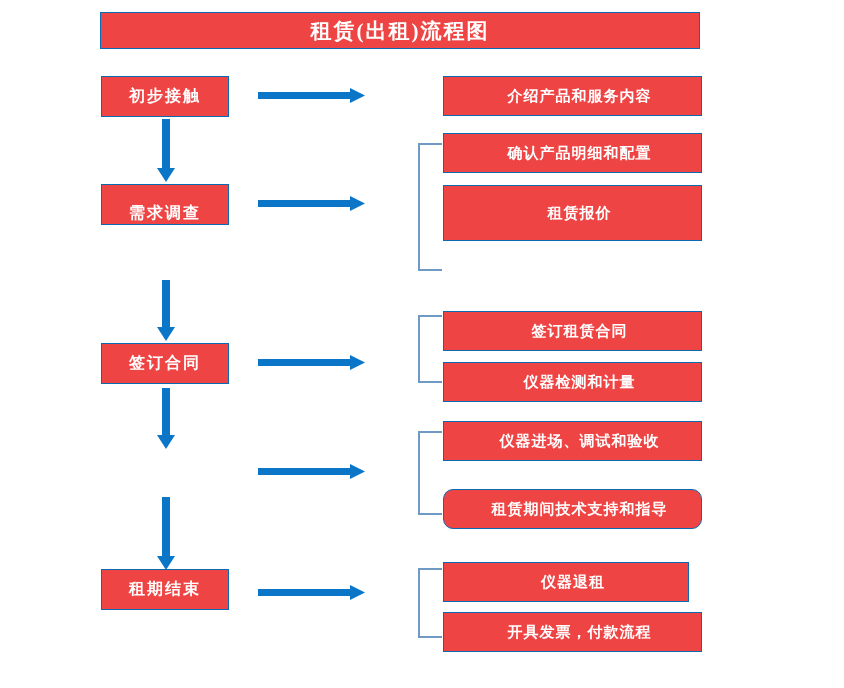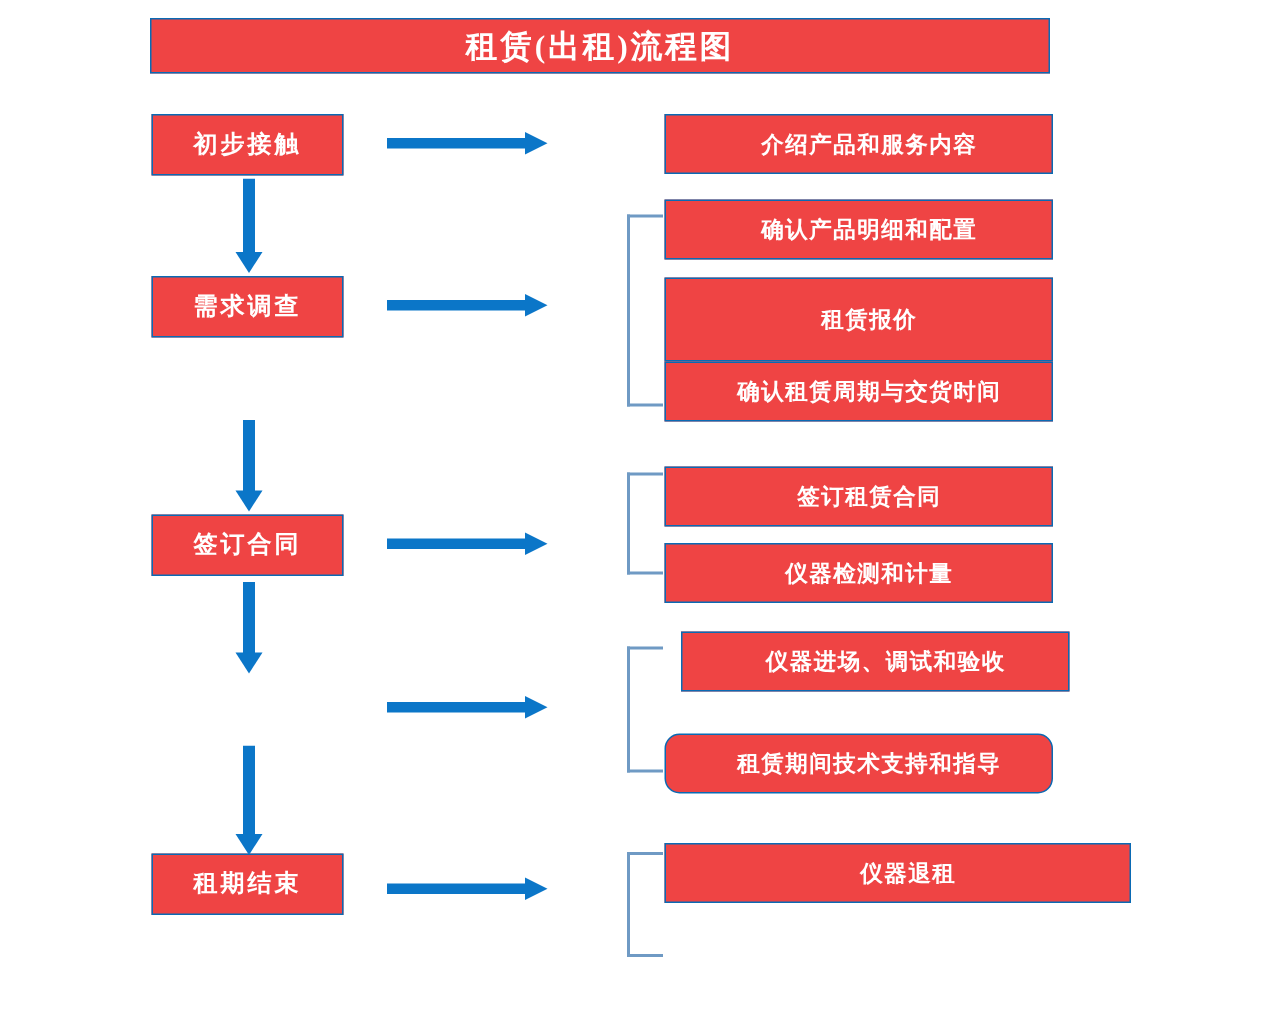--- a/index.html
+++ b/index.html
@@ -78,7 +78,7 @@
     <span>初步接触</span>
   </div>
 
-  <div class="box stage-box" style="left:101px; top:184px; width:128px; height:41px;">
+  <div class="box stage-box" style="left:101px; top:184px; width:128px; height:41px;align-items:flex-end;">
     <span>需求调查</span>
   </div>
 

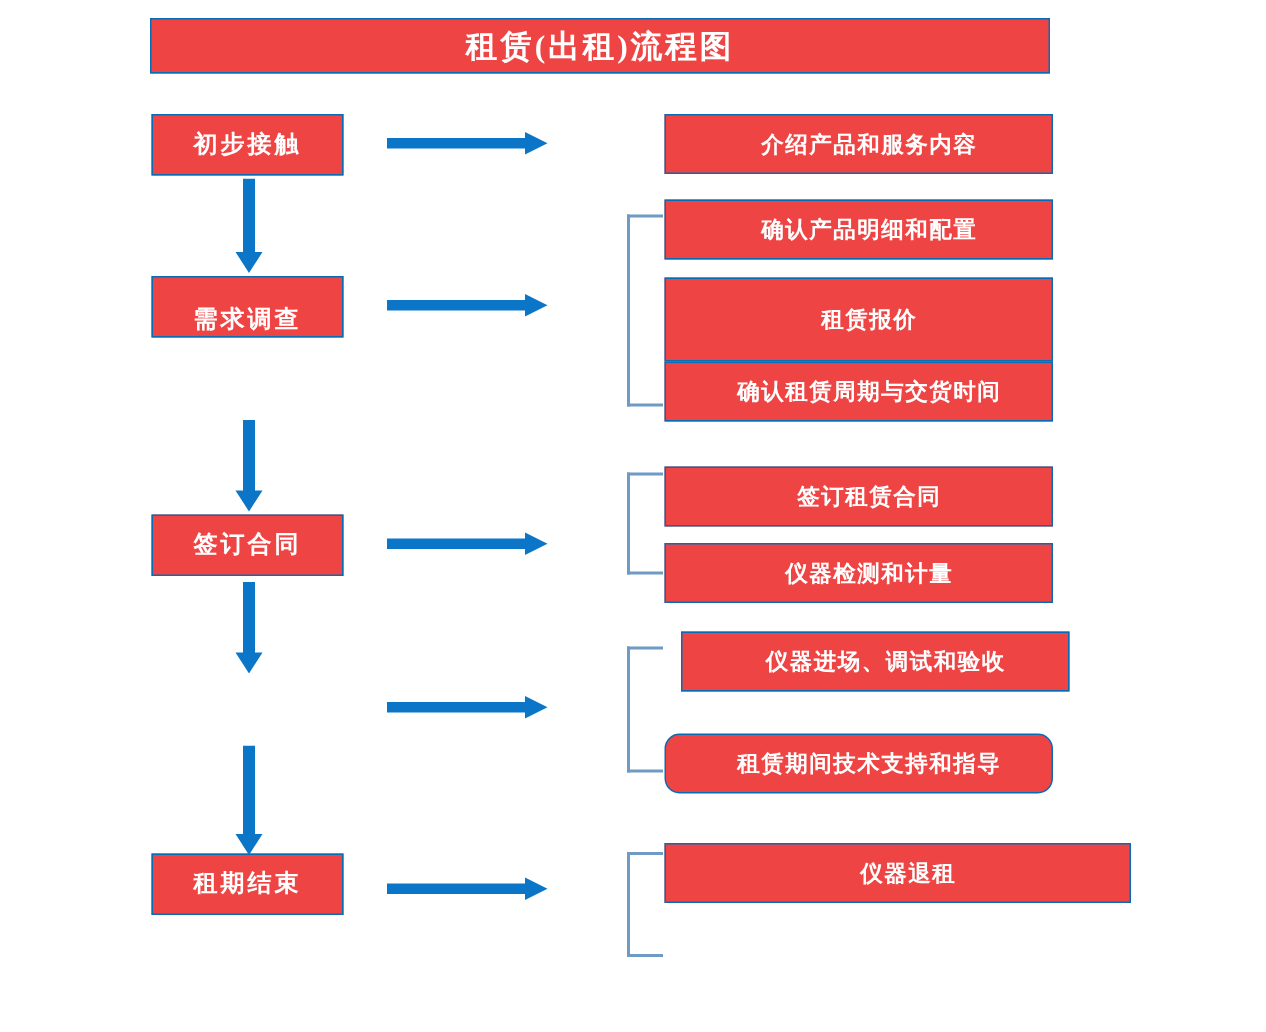--- a/index.html
+++ b/index.html
@@ -174,9 +174,6 @@
     <span>租赁报价</span>
   </div>
 
-  <div class="box detail-box" style="left:443px; top:241px; width:259px; height:40px;">
-    <span>确认租赁周期与交货时间</span>
-  </div>
 
   <div class="box detail-box" style="left:443px; top:311px; width:259px; height:40px;">
     <span>签订租赁合同</span>

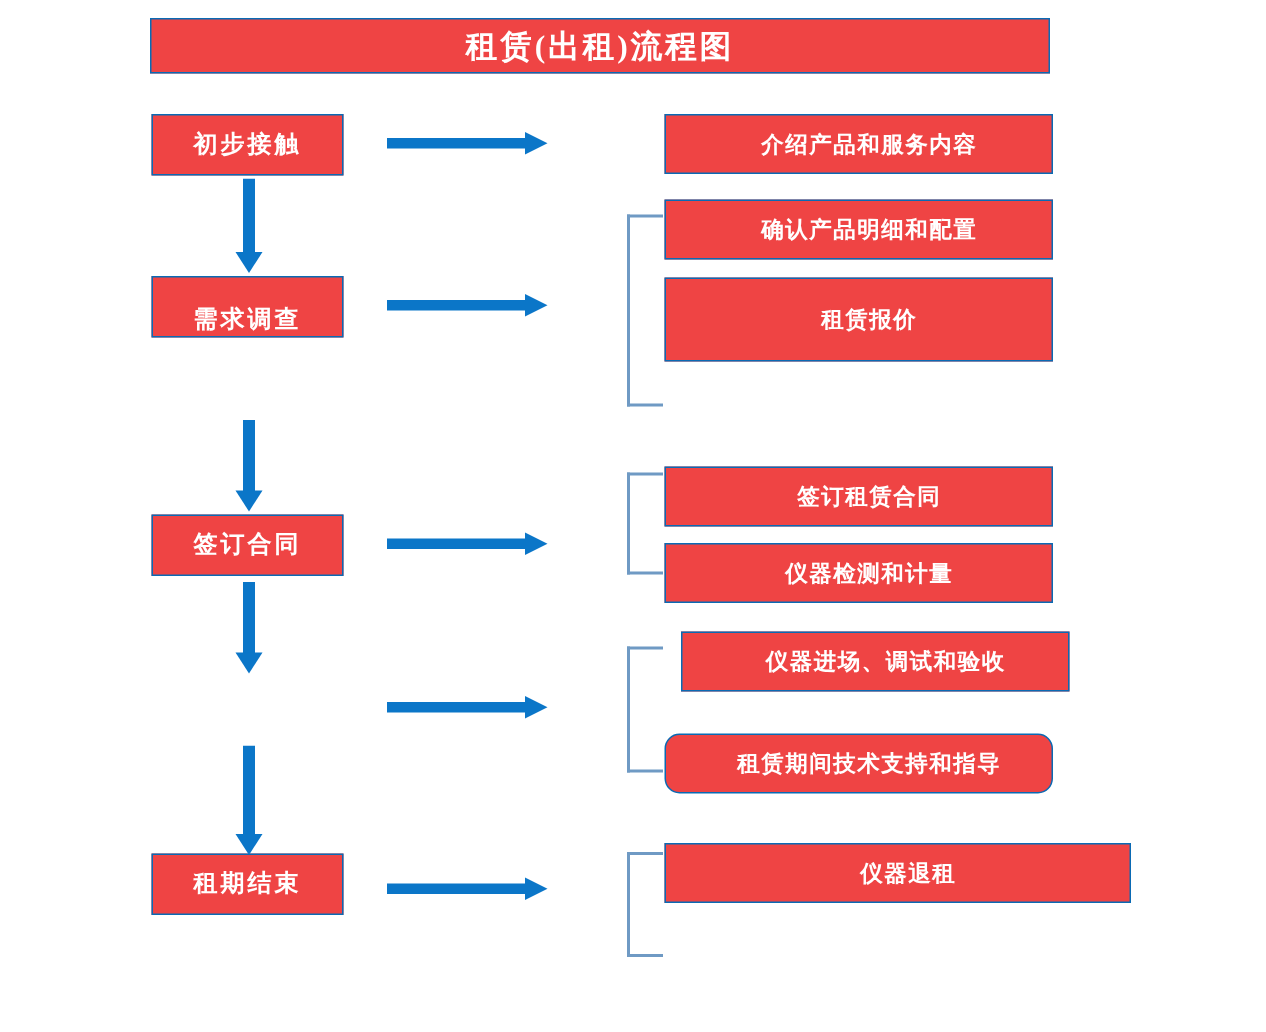--- a/index.html
+++ b/index.html
@@ -183,7 +183,7 @@
     <span>仪器检测和计量</span>
   </div>
 
-  <div class="box detail-box" style="left:443px; top:421px; width:259px; height:40px;margin-left:11px;">
+  <div class="box detail-box" style="left:443px; top:421px; width:259px; height:40px;">
     <span>仪器进场、调试和验收</span>
   </div>
 

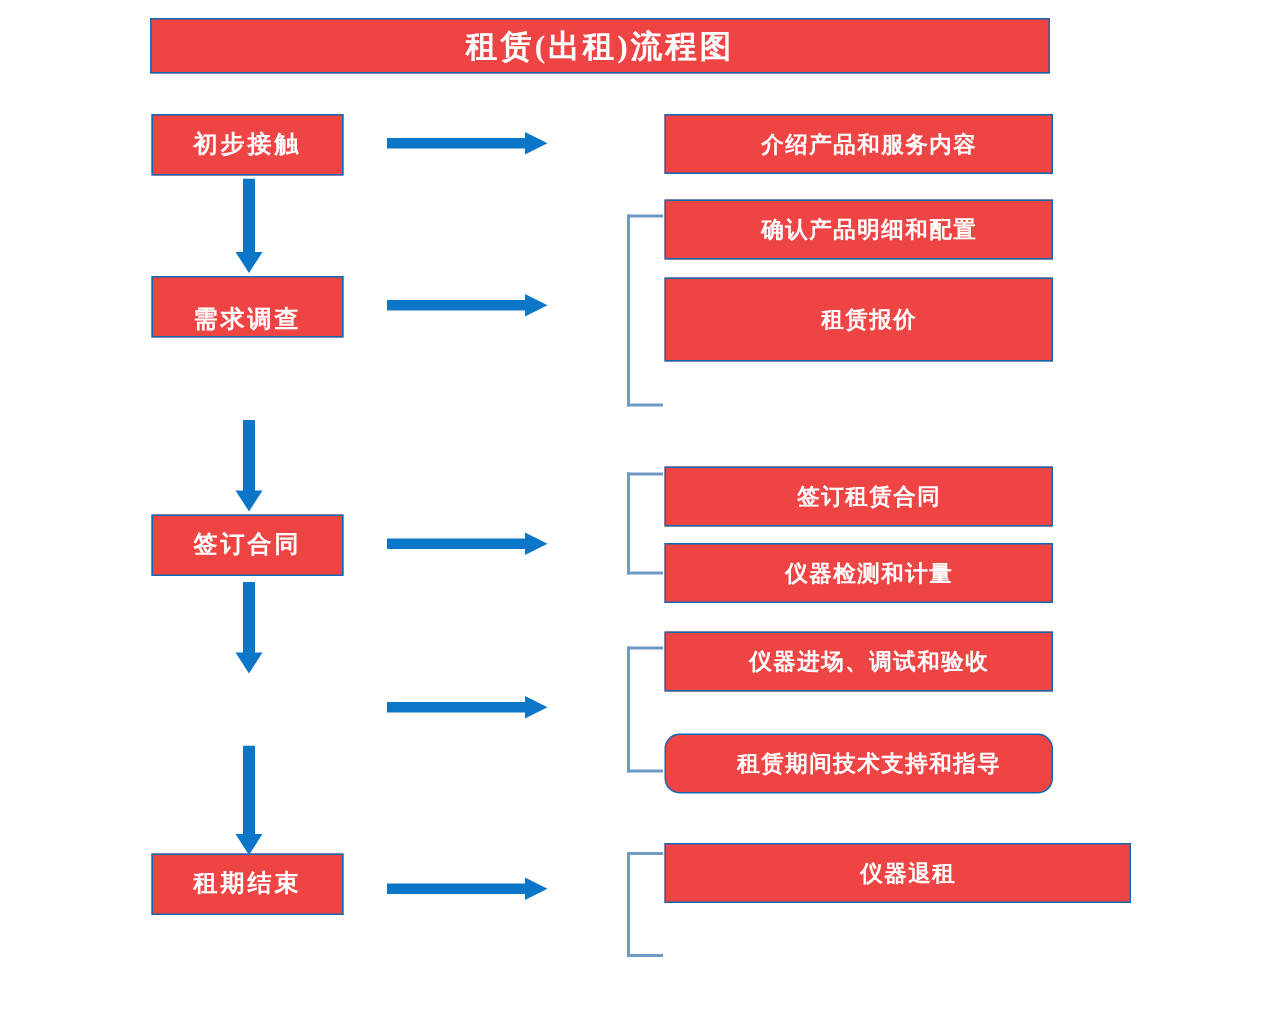--- a/index.html
+++ b/index.html
@@ -191,7 +191,7 @@
     <span>租赁期间技术支持和指导</span>
   </div>
 
-  <div class="box detail-box" style="left:443px; top:562px; width:311px; height:40px;">
+  <div class="box detail-box" style="left:443px; top:562px; width:246px; height:40px;">
     <span>仪器退租</span>
   </div>
 

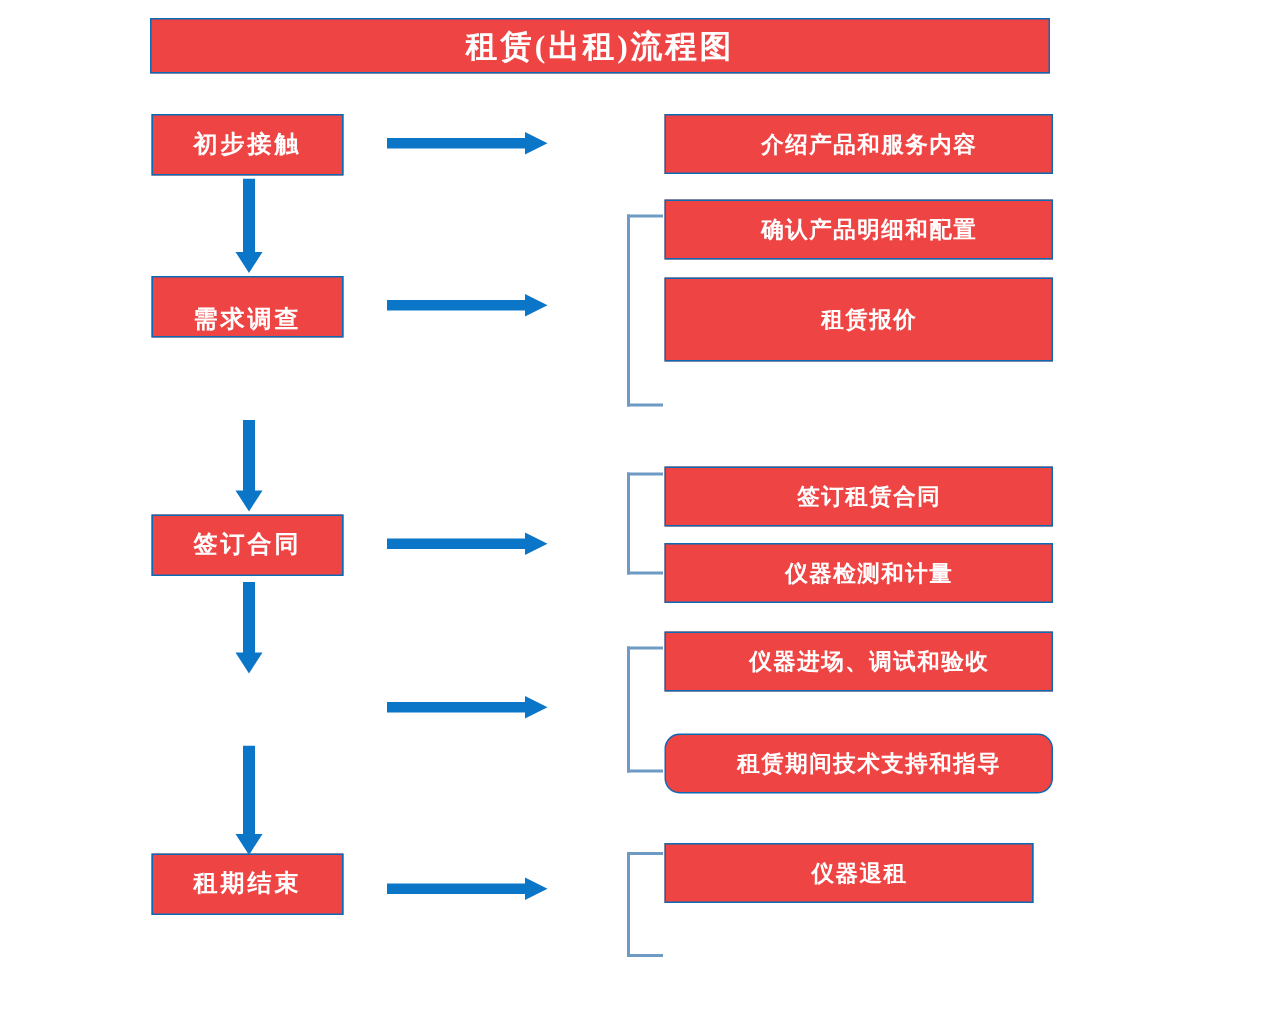--- a/index.html
+++ b/index.html
@@ -195,6 +195,9 @@
     <span>仪器退租</span>
   </div>
 
+  <div class="box detail-box" style="left:443px; top:612px; width:259px; height:40px;">
+    <span>开具发票，付款流程</span>
+  </div>
 
 </div>
 

